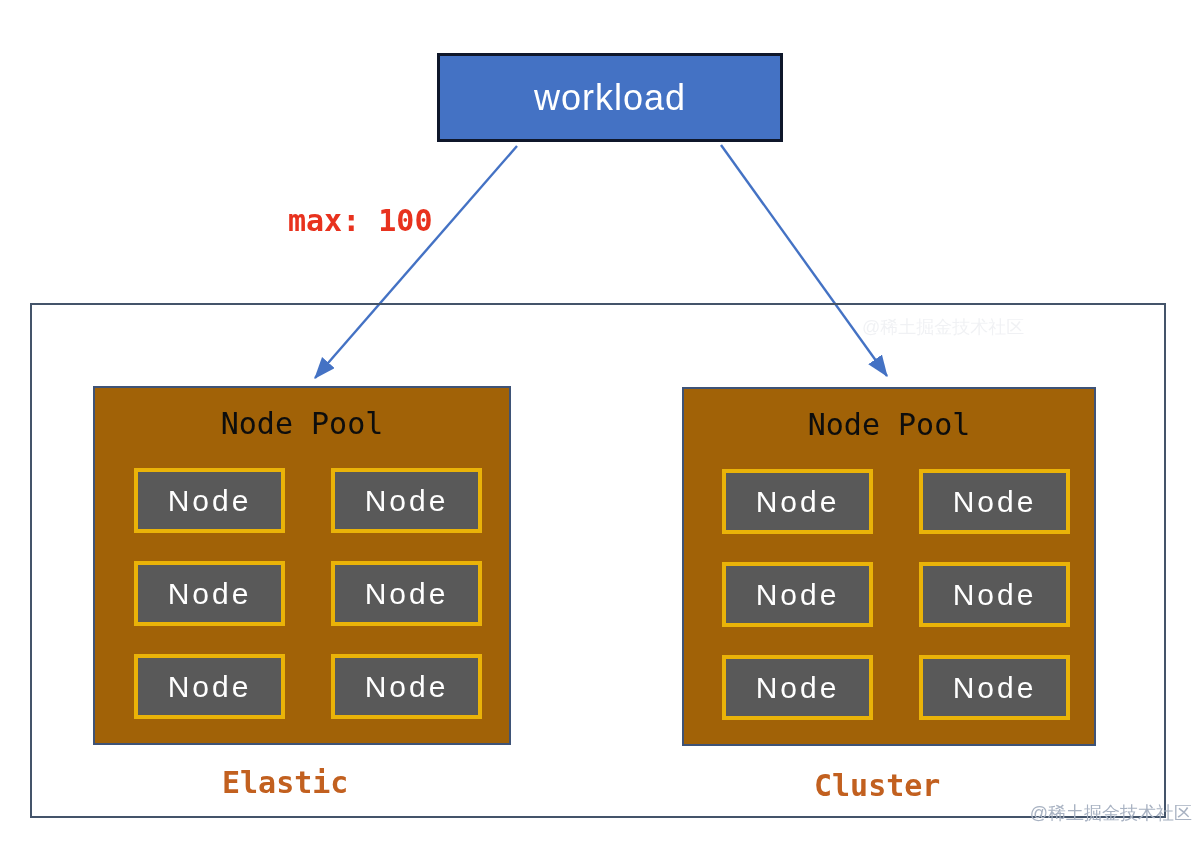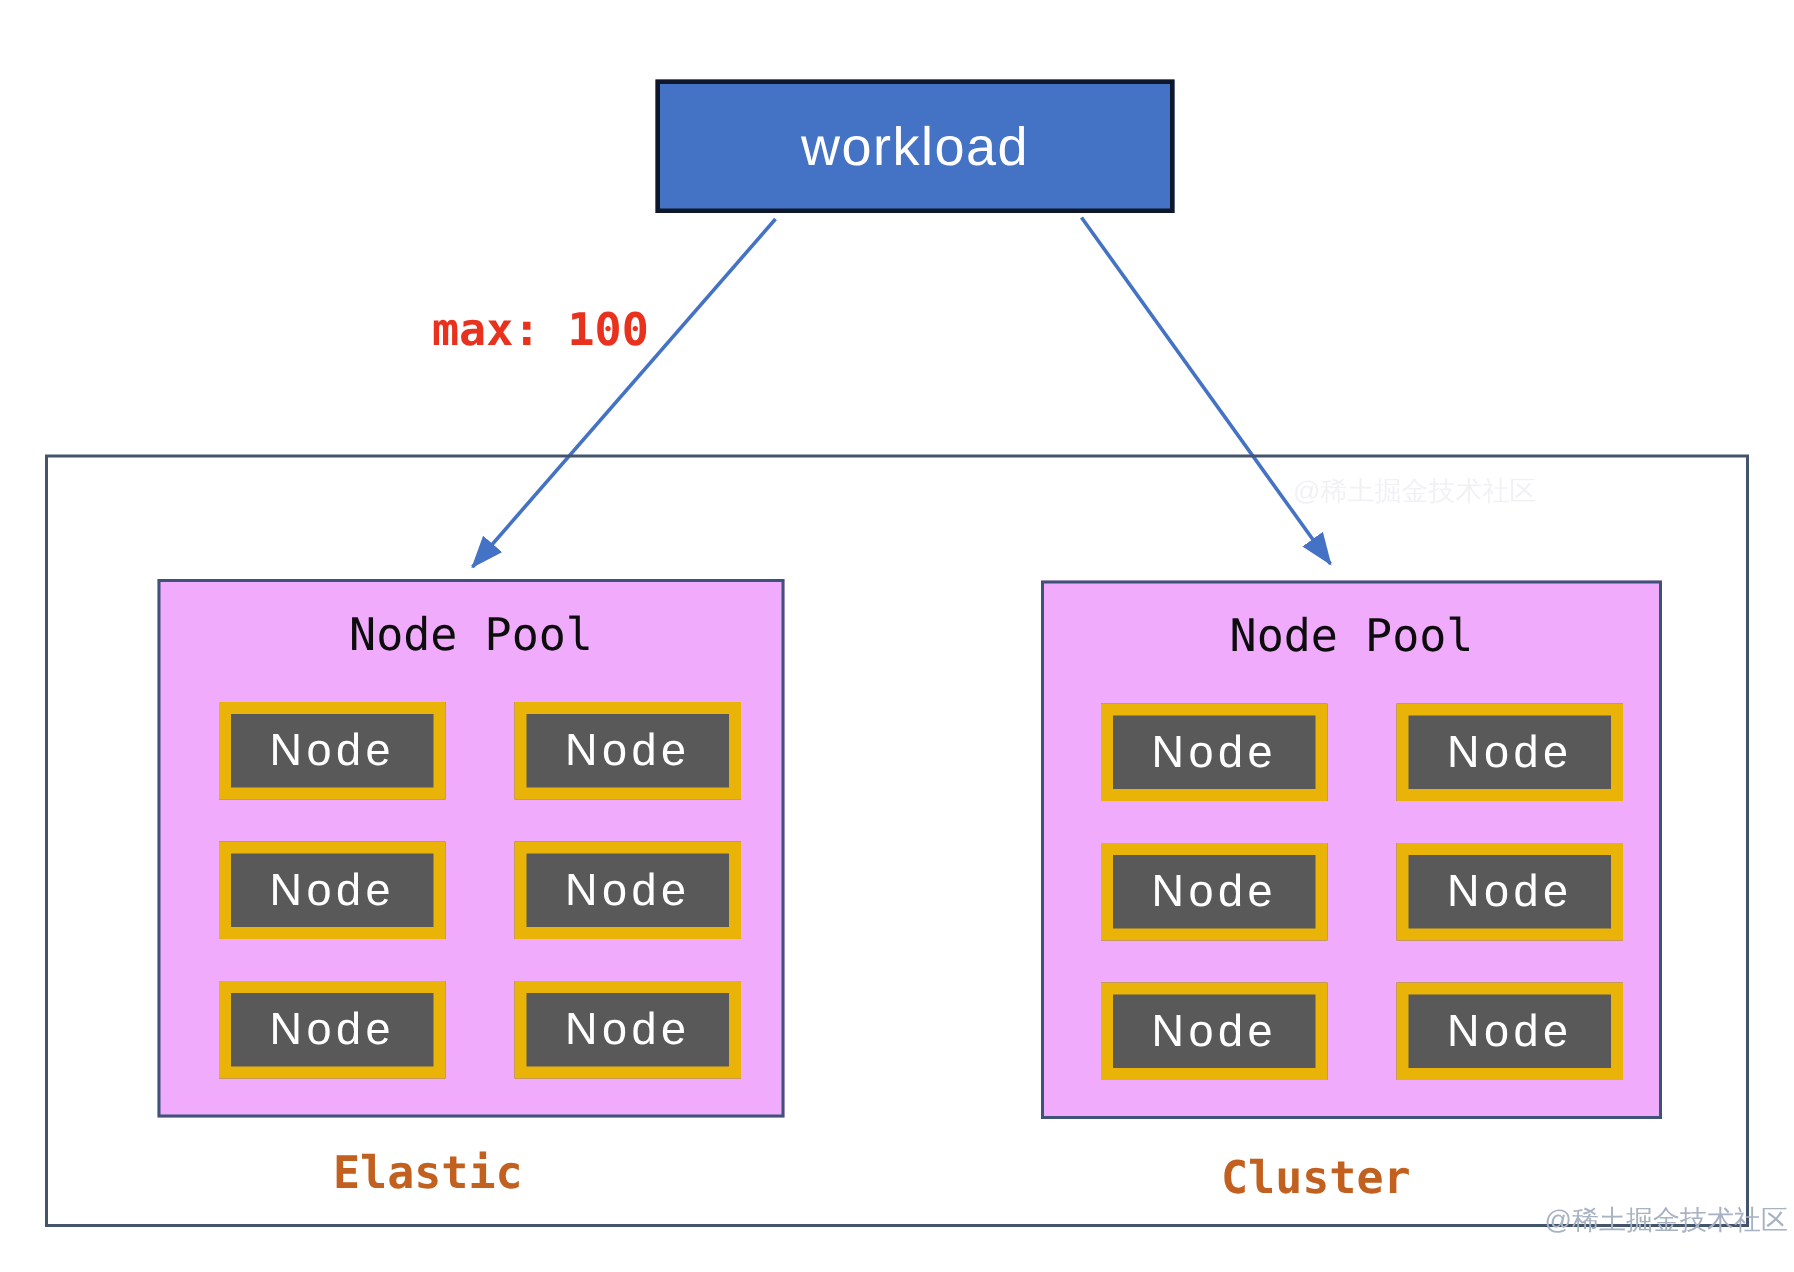--- a/index.html
+++ b/index.html
@@ -56,8 +56,7 @@
   .pool {
     position: absolute;
     border: 2px solid #3E5377;
-    background: #f0abfc;
-    margin-left: 12px;
+    background: #a16207;
   }
   .pool-left  { left: 61px;  top: 81px; width: 414px; height: 355px; }
   .pool-right { left: 650px; top: 82px; width: 410px; height: 355px; }

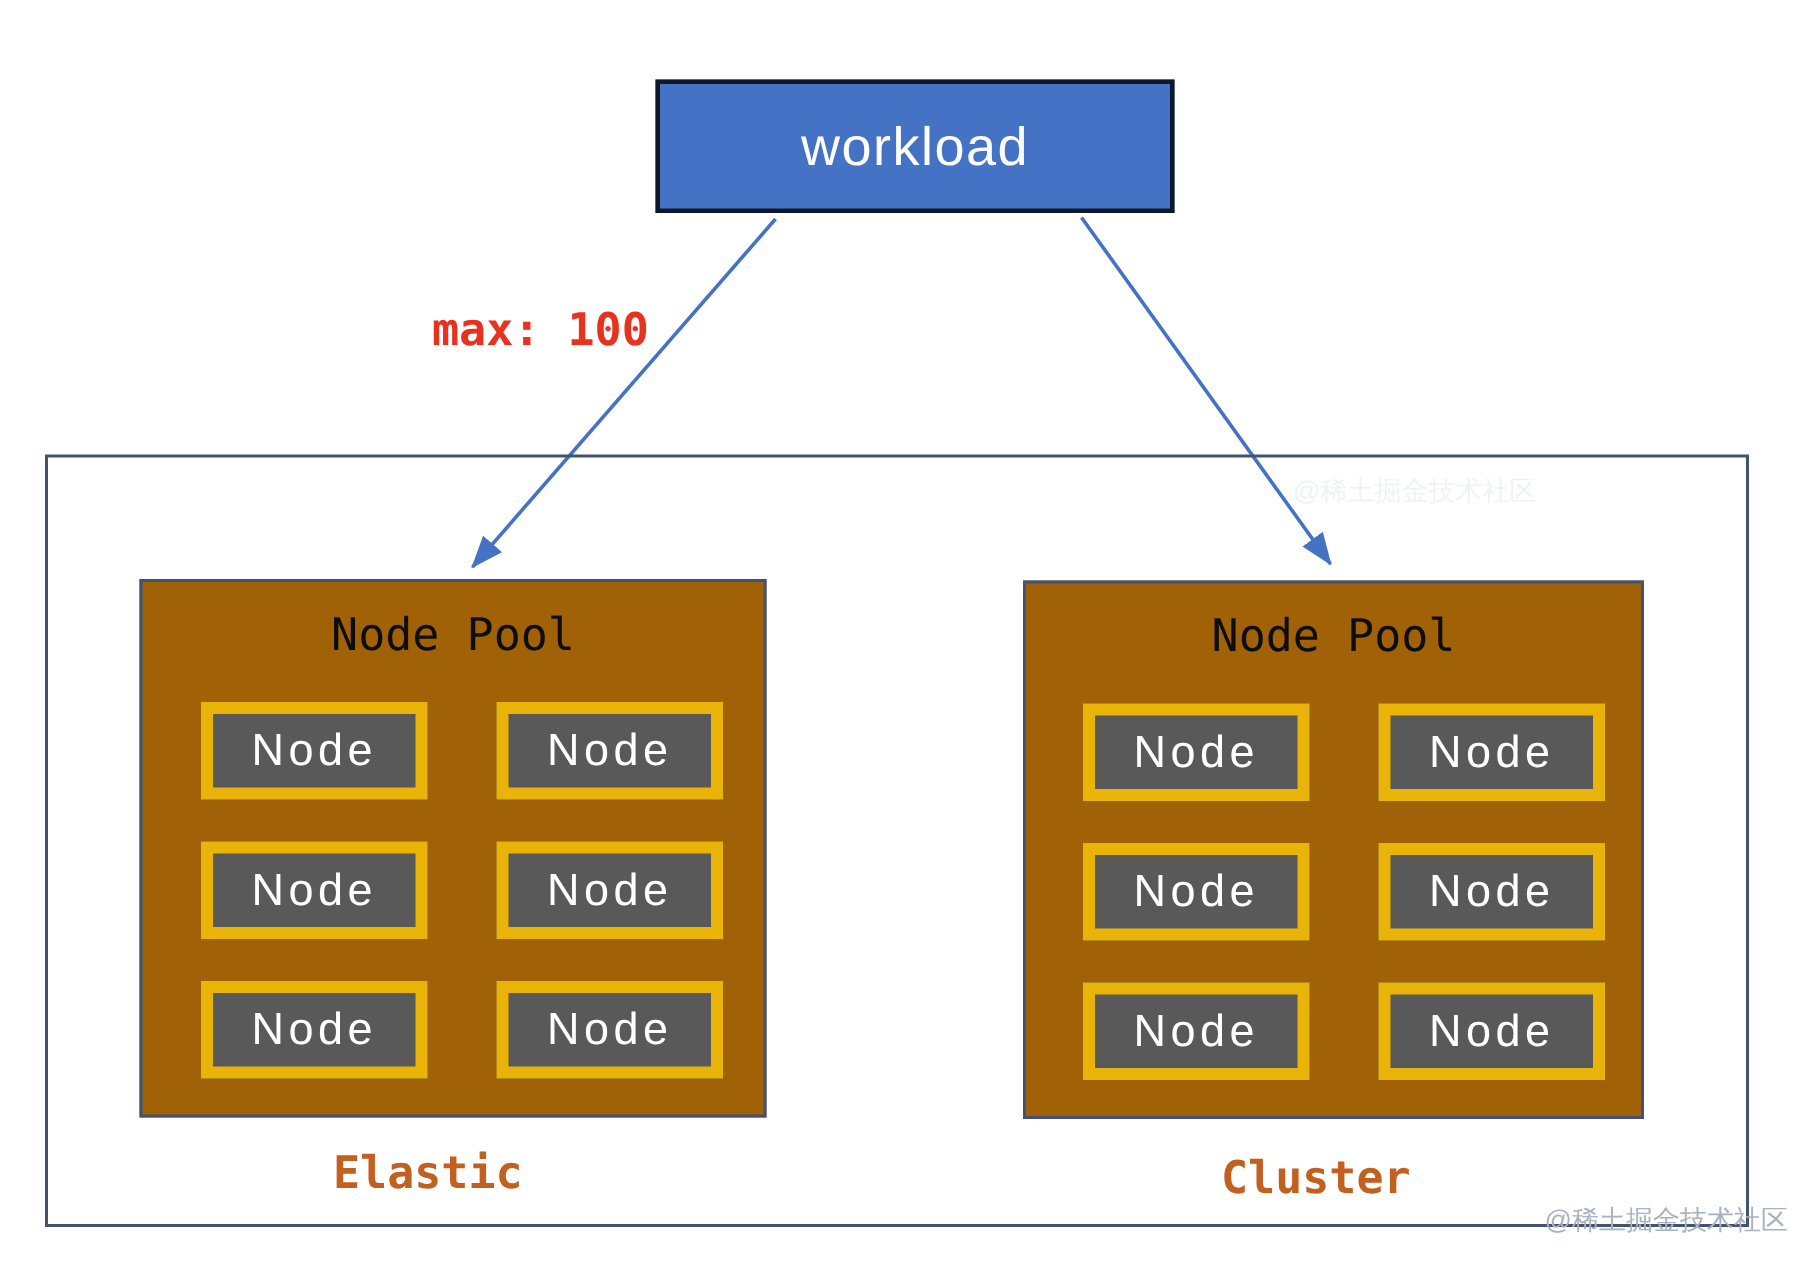--- a/index.html
+++ b/index.html
@@ -81,7 +81,7 @@
   .pool-right .node-grid { left: 38px; }
   .node {
     background: #595959;
-    border: 8px solid #eab308;
+    border: 4px solid #eab308;
     color: #ffffff;
     font-size: 30px;
     letter-spacing: 3px;

